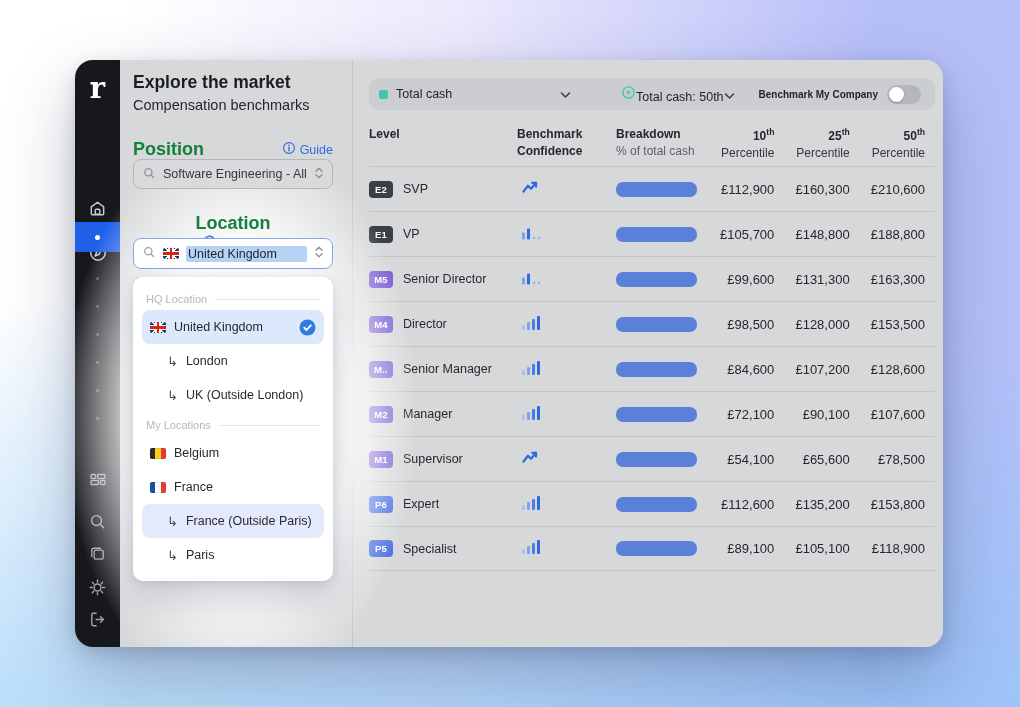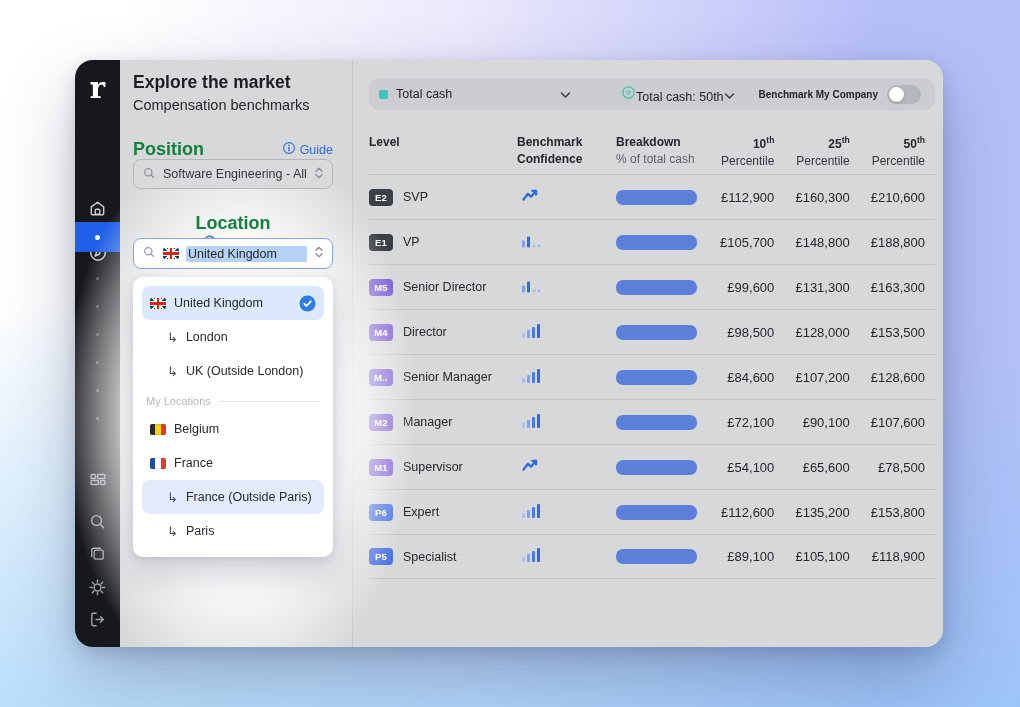--- a/index.html
+++ b/index.html
@@ -95,7 +95,7 @@
 
   .tbl { position:absolute; left:16px; right:8px; top:64px; }
   .tgrid { display:grid; grid-template-columns:140px 92px 108px 1fr 1fr 1fr; align-items:center; }
-  .thead { height:42px; align-items:start; padding-top:2px;margin-top:8px; }
+  .thead { height:42px; align-items:start; padding-top:2px; }
   .th { font-size:12px; font-weight:bold; color:#24272b; line-height:1.45; }
   .th-conf { padding-left:8px; }
   .th-breakdown { padding-left:15px; }

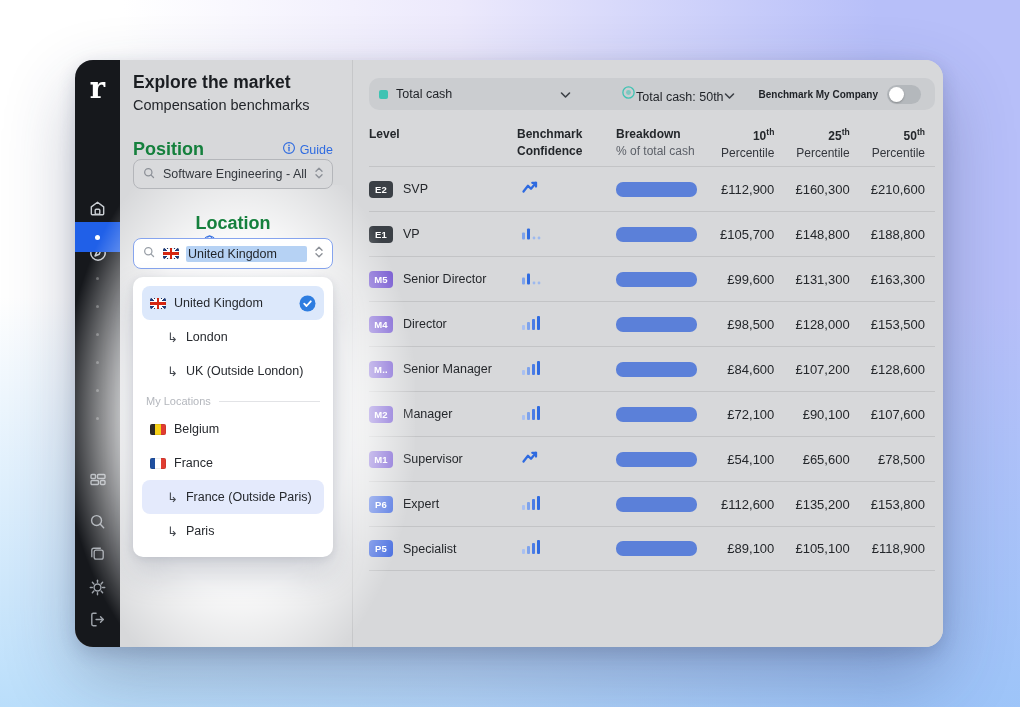--- a/index.html
+++ b/index.html
@@ -299,6 +299,10 @@
         </div>
 
         <div class="loc-panel lp">
+            <div class="loc-section">
+              <span>HQ Location</span>
+              <span class="line"></span>
+            </div>
             <div class="loc-item selected">
               <span class="flag flag-uk"></span>
               <span>United Kingdom</span>

